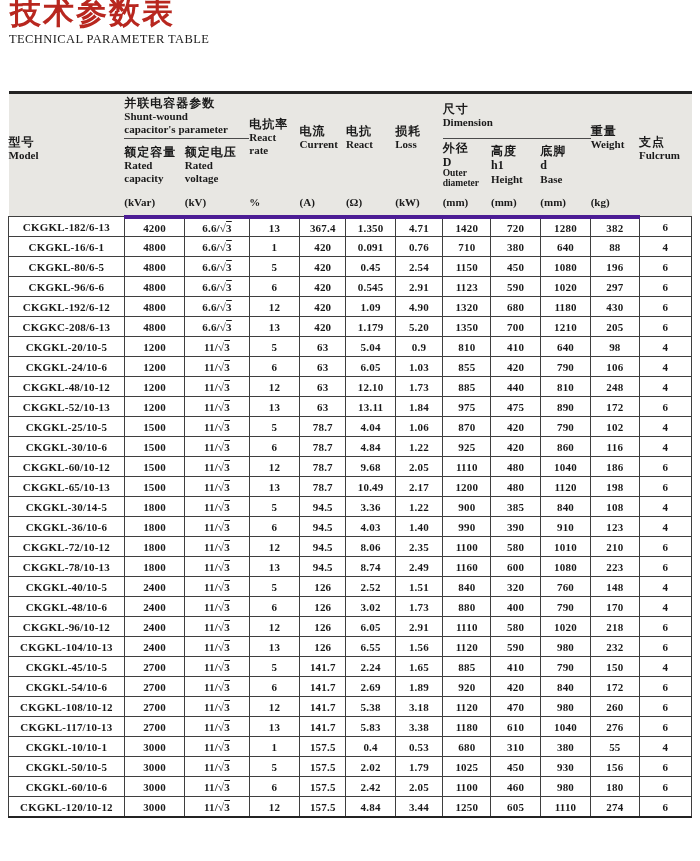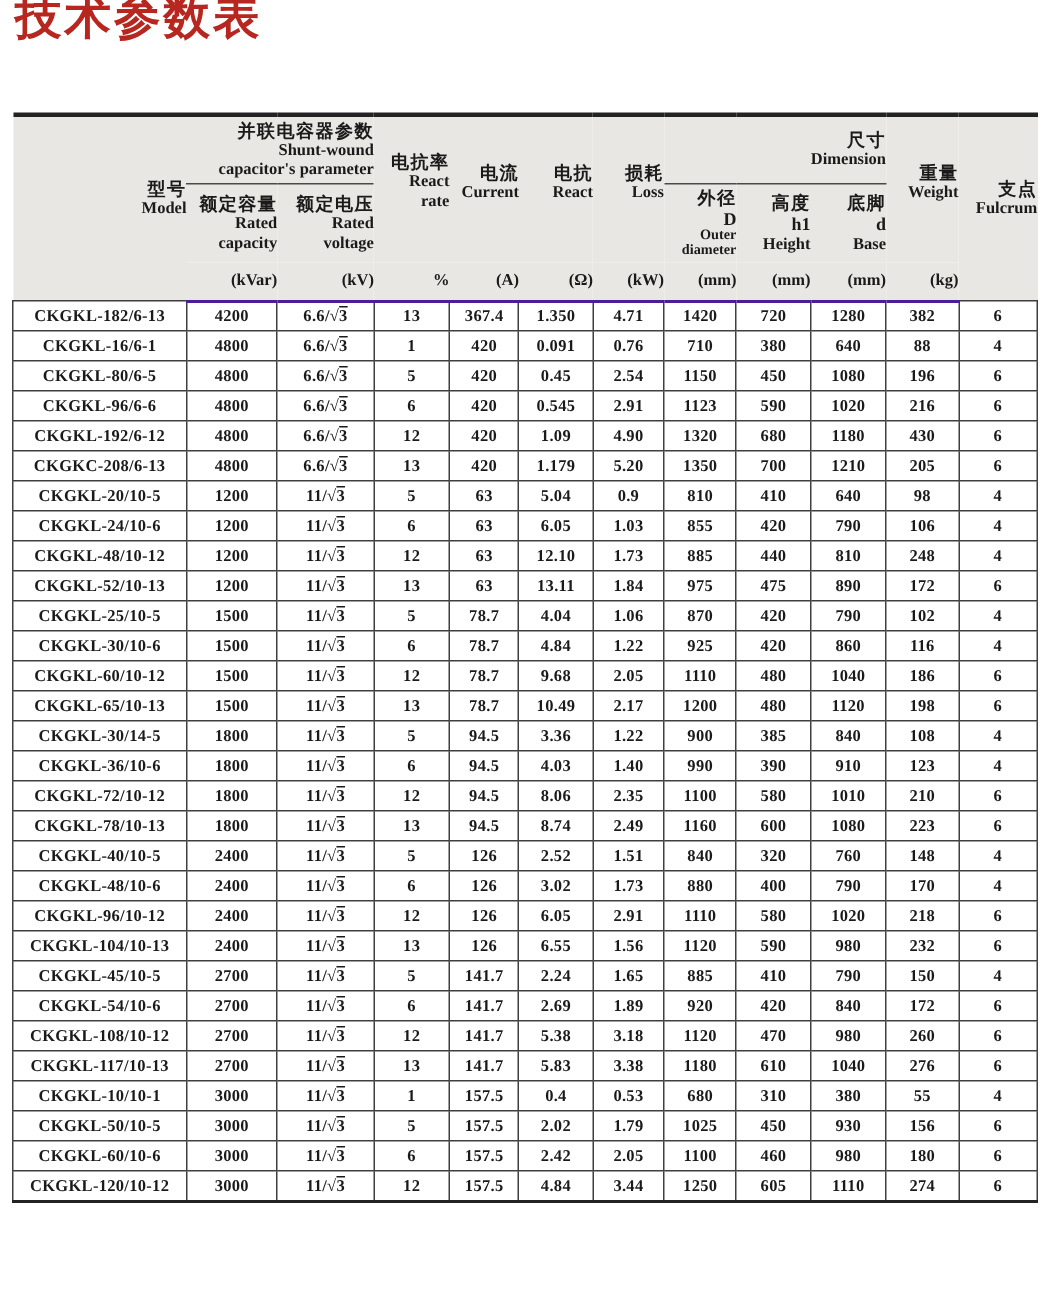--- a/index.html
+++ b/index.html
@@ -85,6 +85,7 @@
 
 <div class="page">
   <div class="title">技术参数表</div>
+  <div class="subtitle">TECHNICAL PARAMETER TABLE</div>
 
   <table class="param">
     <colgroup>

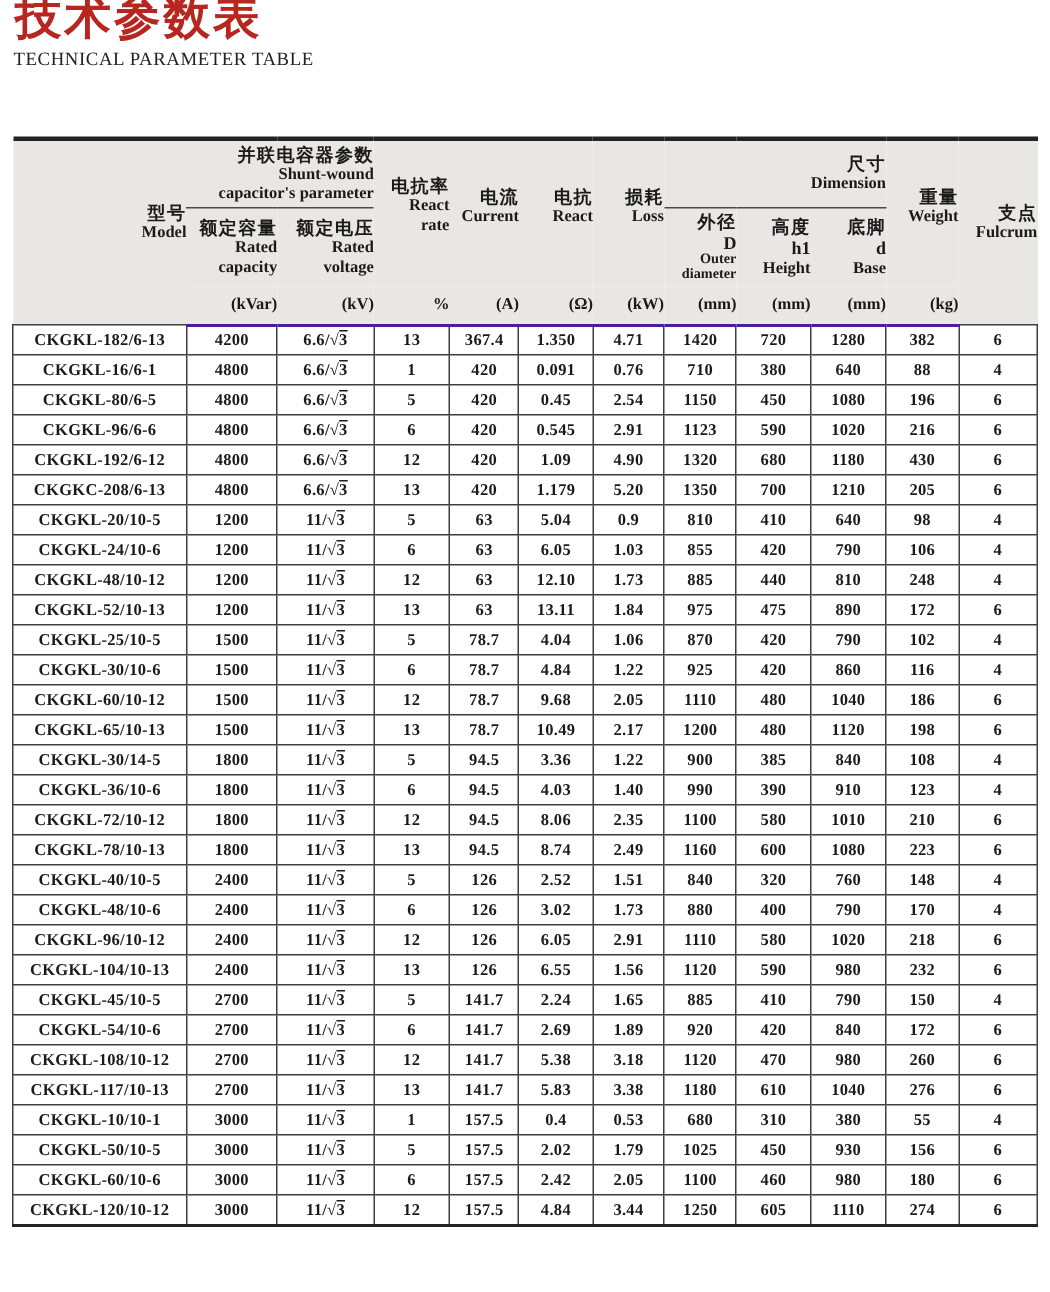--- a/index.html
+++ b/index.html
@@ -44,7 +44,7 @@
   thead th {
     background: #e8e7e3;
     font-weight: bold;
-    text-align: right;
+    text-align: left;
     vertical-align: middle;
     padding: 2px 0;
     line-height: 1.18;

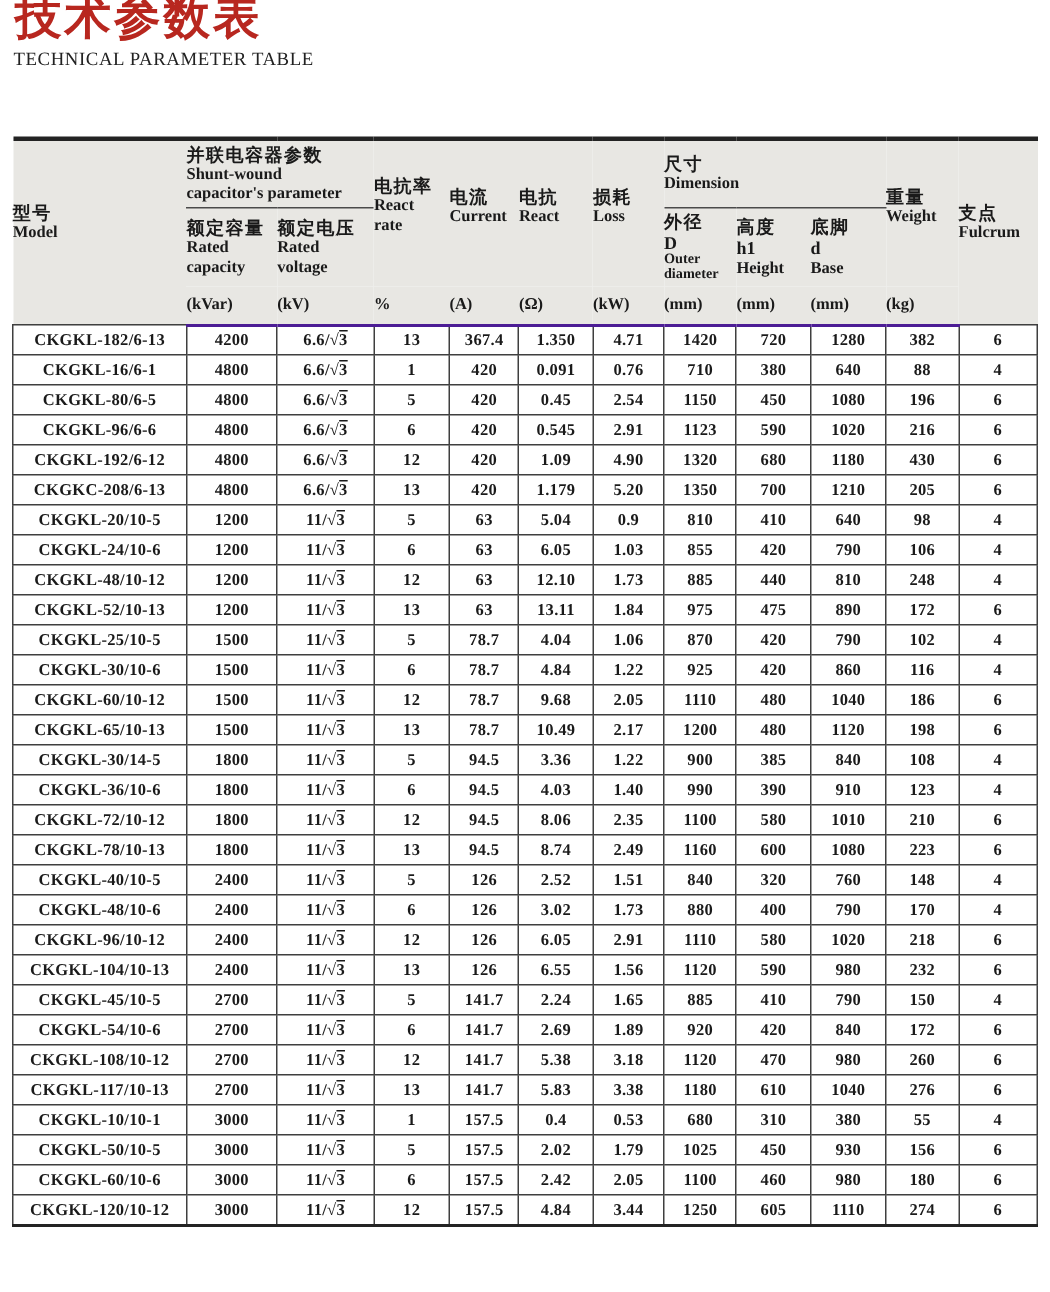--- a/index.html
+++ b/index.html
@@ -61,7 +61,7 @@
     font-size: 11px;
     padding: 0 0 6px 0;
     vertical-align: bottom;
-    border-bottom: 2px solid #4c1d95;
+    border-bottom: 4px solid #4c1d95;
   }
   thead tr.h1 th { height: 40px; }
   thead tr.h2 th { height: 44px; }

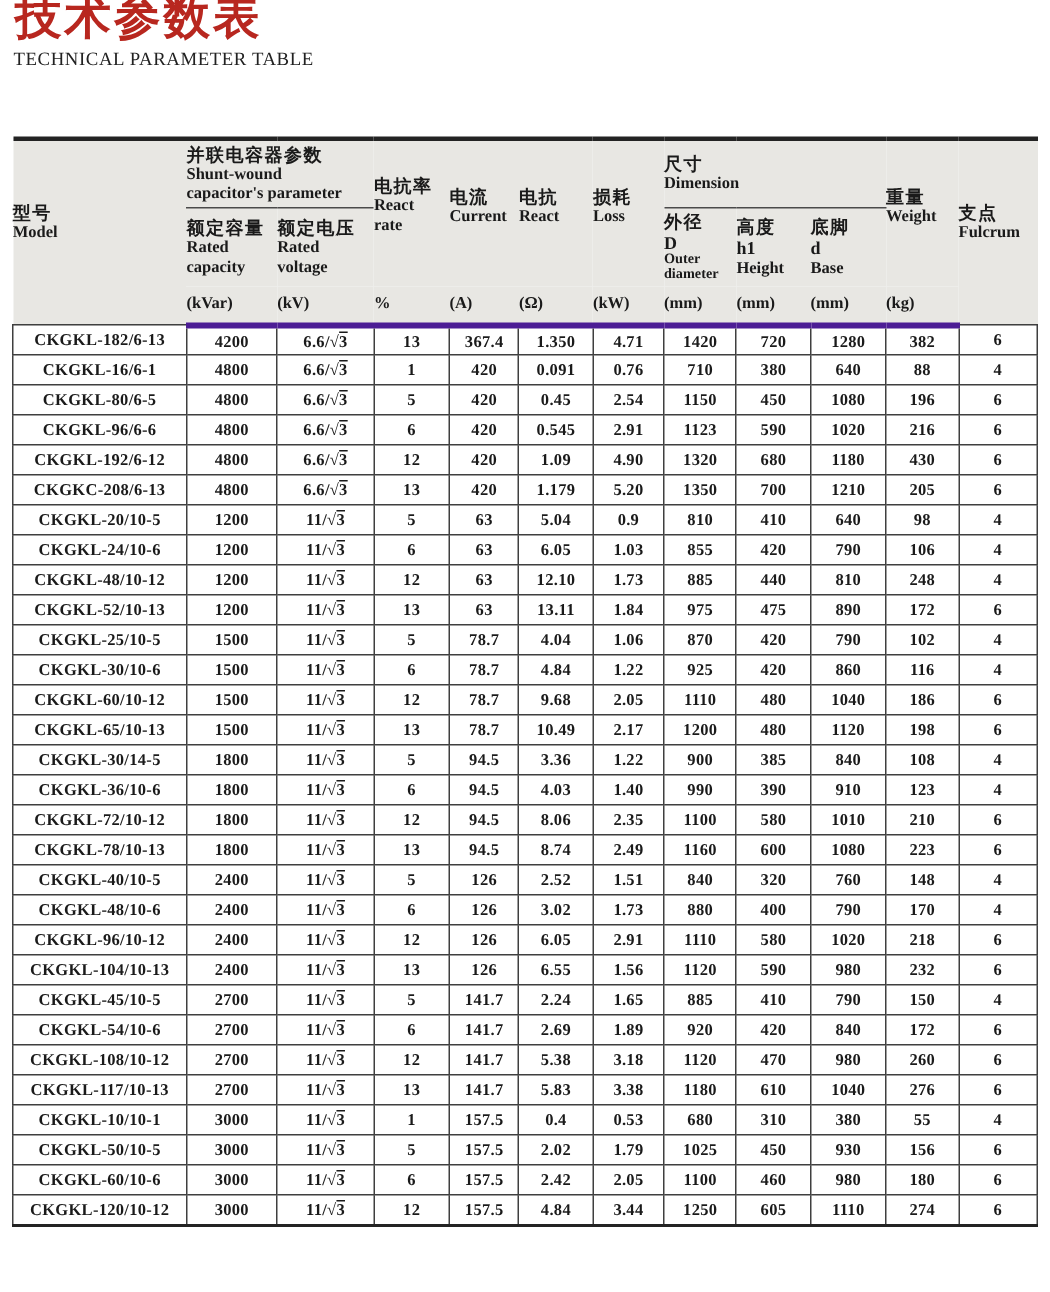--- a/index.html
+++ b/index.html
@@ -238,7 +238,7 @@
           <td>1123</td>
           <td>590</td>
           <td>1020</td>
-          <td>216</td>
+          <td>297</td>
           <td>6</td>
         </tr>
         <tr>

